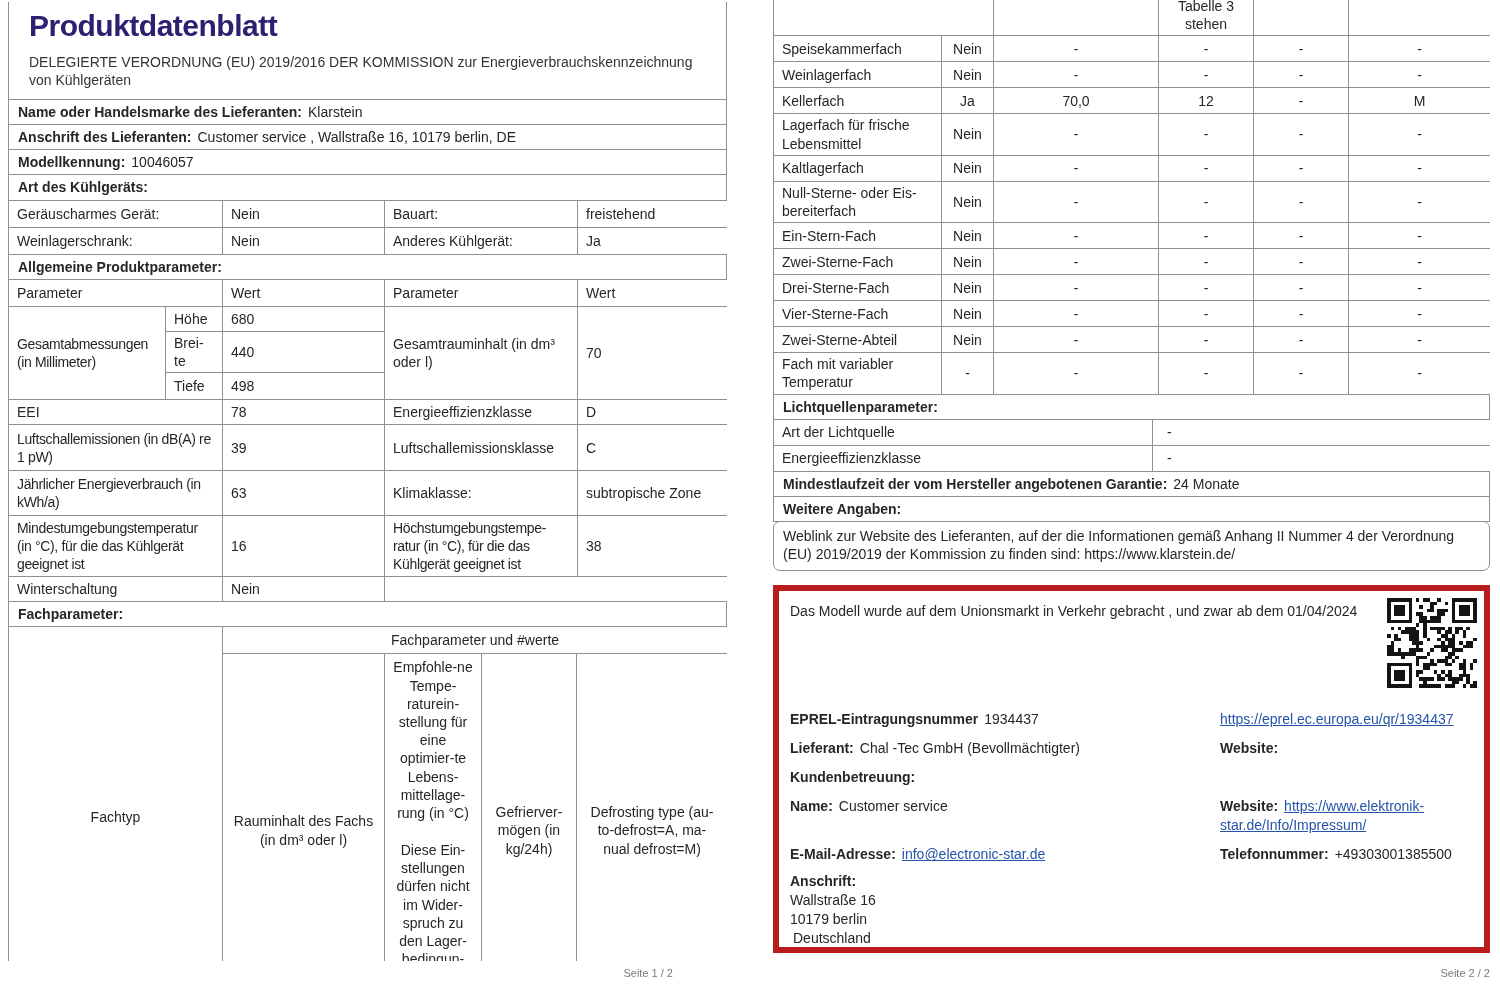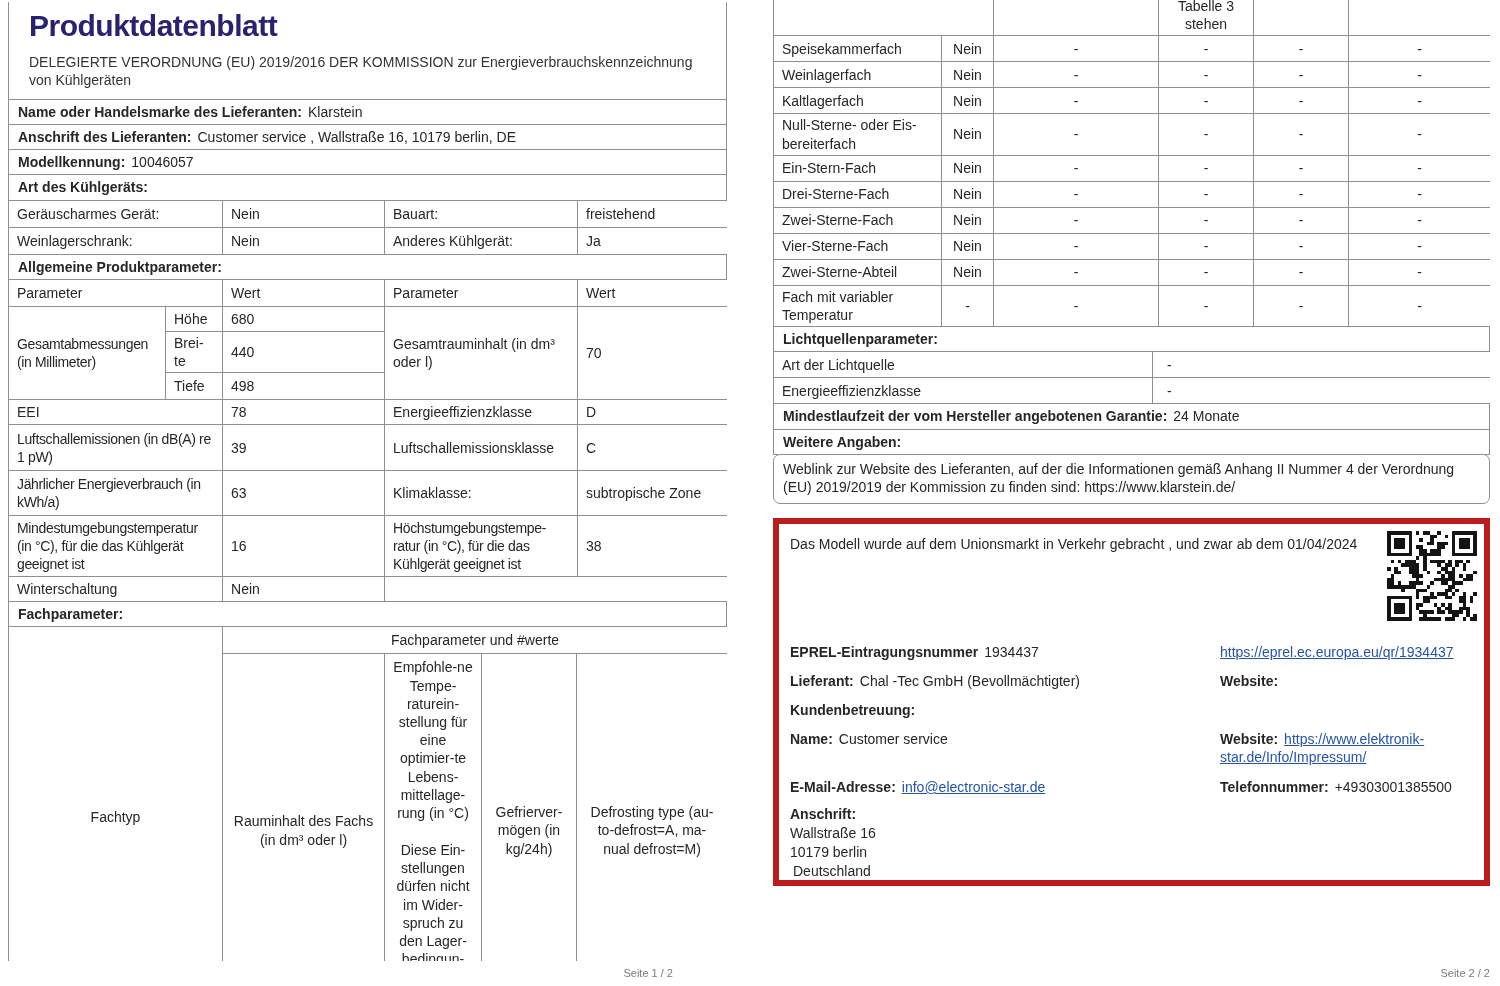--- a/index.html
+++ b/index.html
@@ -218,6 +218,14 @@
           <td class="c">-</td>
           <td class="c">-</td>
           <td class="c">-</td>
+        </tr>
+        <tr>
+          <td>Kellerfach</td>
+          <td class="c">Ja</td>
+          <td class="c">70,0</td>
+          <td class="c">12</td>
+          <td class="c">-</td>
+          <td class="c">M</td>
         </tr>
         <tr>
           <td>Kaltlagerfach</td>

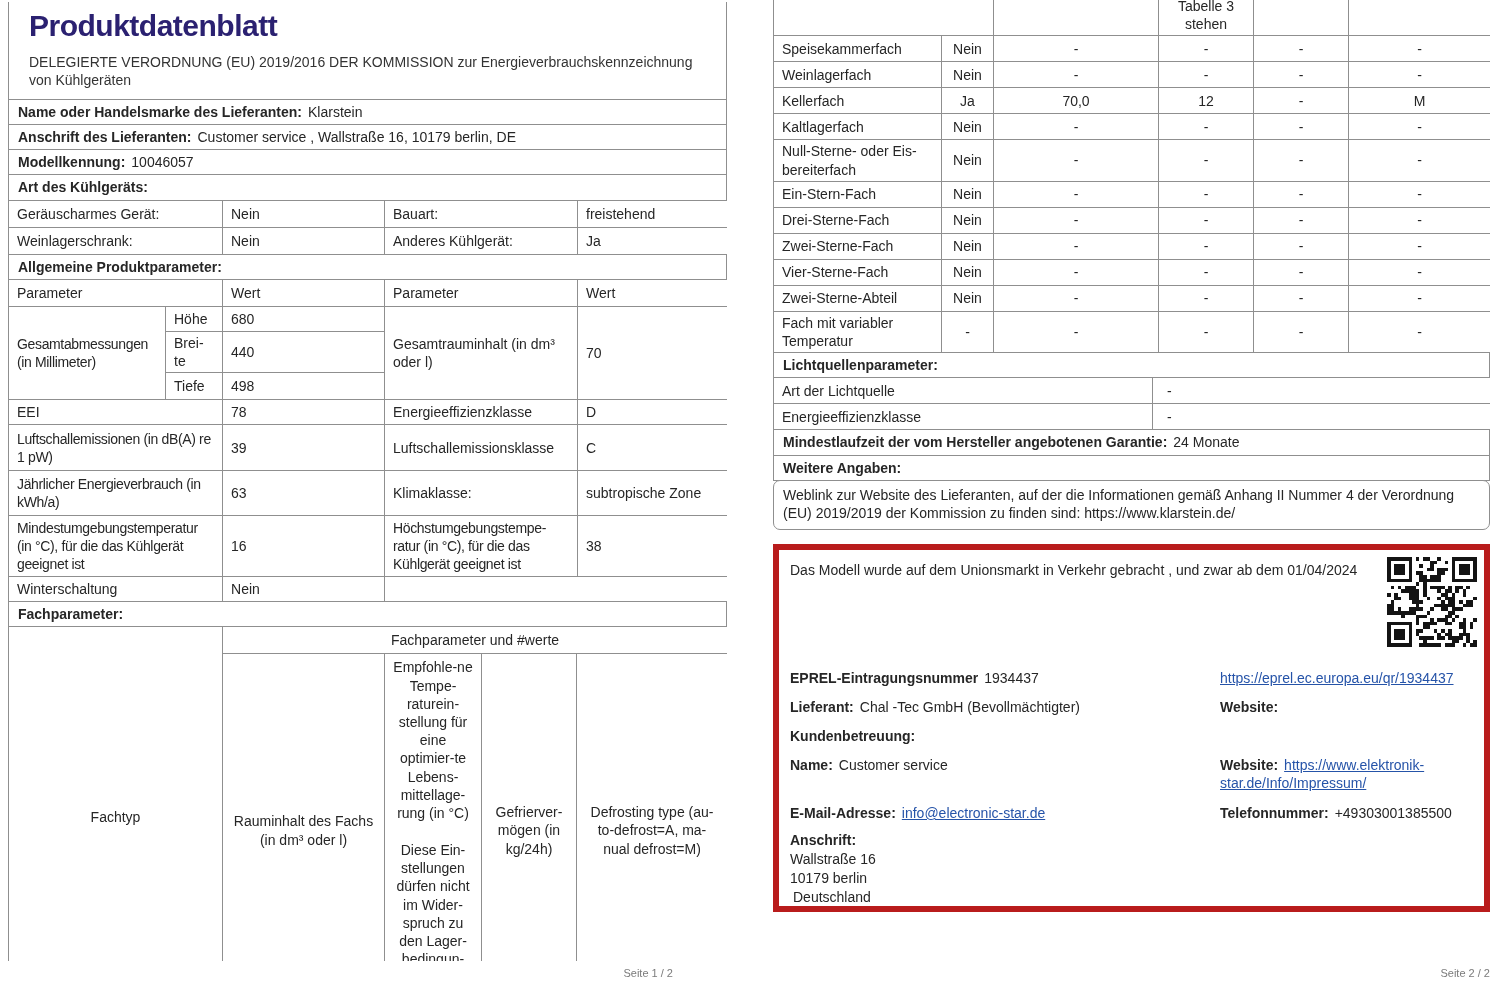--- a/index.html
+++ b/index.html
@@ -226,6 +226,14 @@
           <td class="c">12</td>
           <td class="c">-</td>
           <td class="c">M</td>
+        </tr>
+        <tr>
+          <td>Lagerfach für frische Lebensmittel</td>
+          <td class="c">Nein</td>
+          <td class="c">-</td>
+          <td class="c">-</td>
+          <td class="c">-</td>
+          <td class="c">-</td>
         </tr>
         <tr>
           <td>Kaltlagerfach</td>

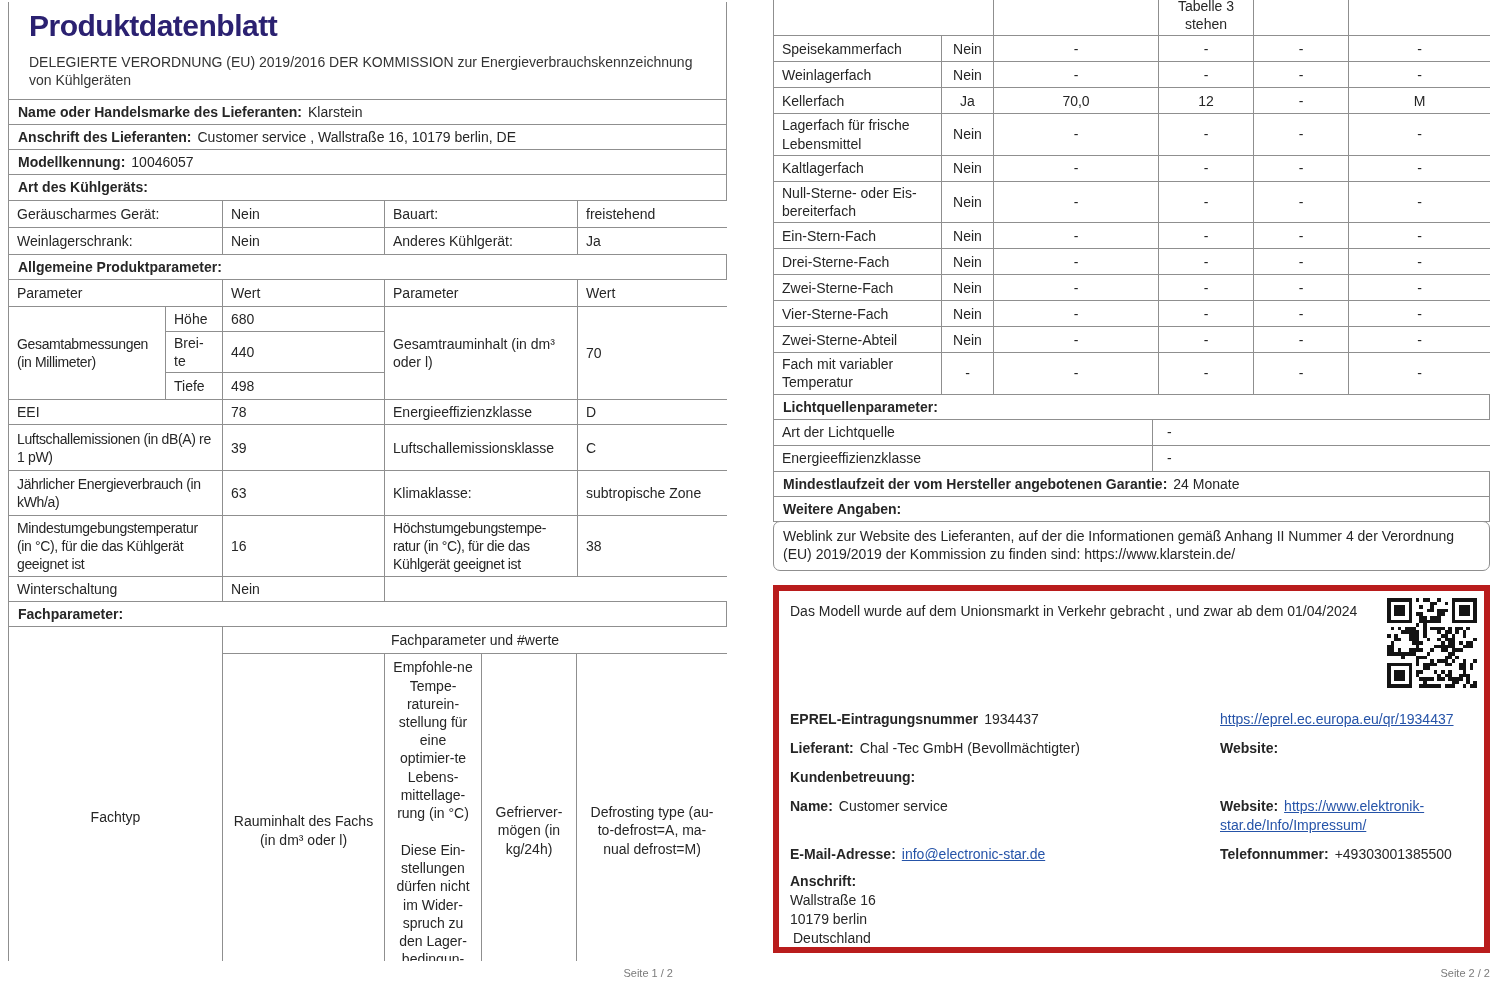--- a/index.html
+++ b/index.html
@@ -260,15 +260,15 @@
           <td class="c">-</td>
         </tr>
         <tr>
+          <td>Zwei-Sterne-Fach</td>
+          <td class="c">Nein</td>
+          <td class="c">-</td>
+          <td class="c">-</td>
+          <td class="c">-</td>
+          <td class="c">-</td>
+        </tr>
+        <tr>
           <td>Drei-Sterne-Fach</td>
-          <td class="c">Nein</td>
-          <td class="c">-</td>
-          <td class="c">-</td>
-          <td class="c">-</td>
-          <td class="c">-</td>
-        </tr>
-        <tr>
-          <td>Zwei-Sterne-Fach</td>
           <td class="c">Nein</td>
           <td class="c">-</td>
           <td class="c">-</td>

